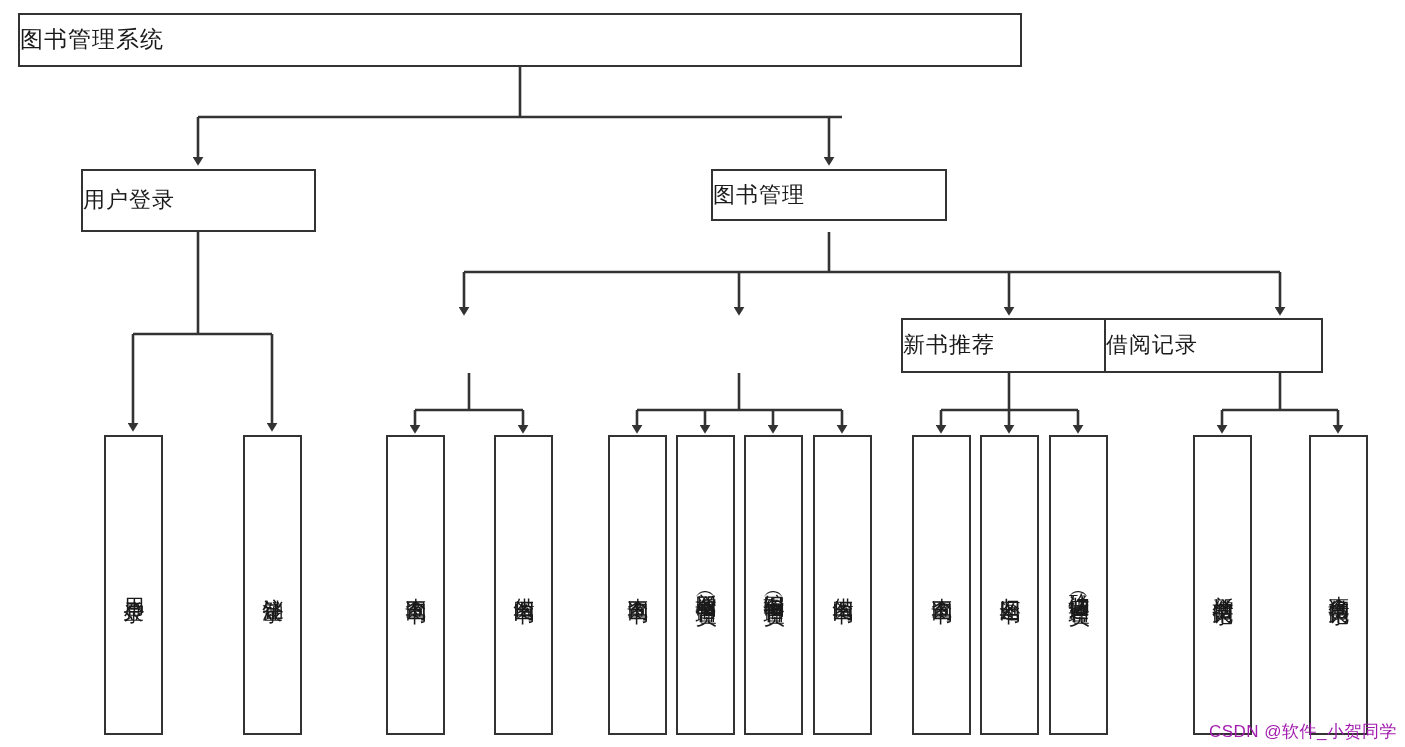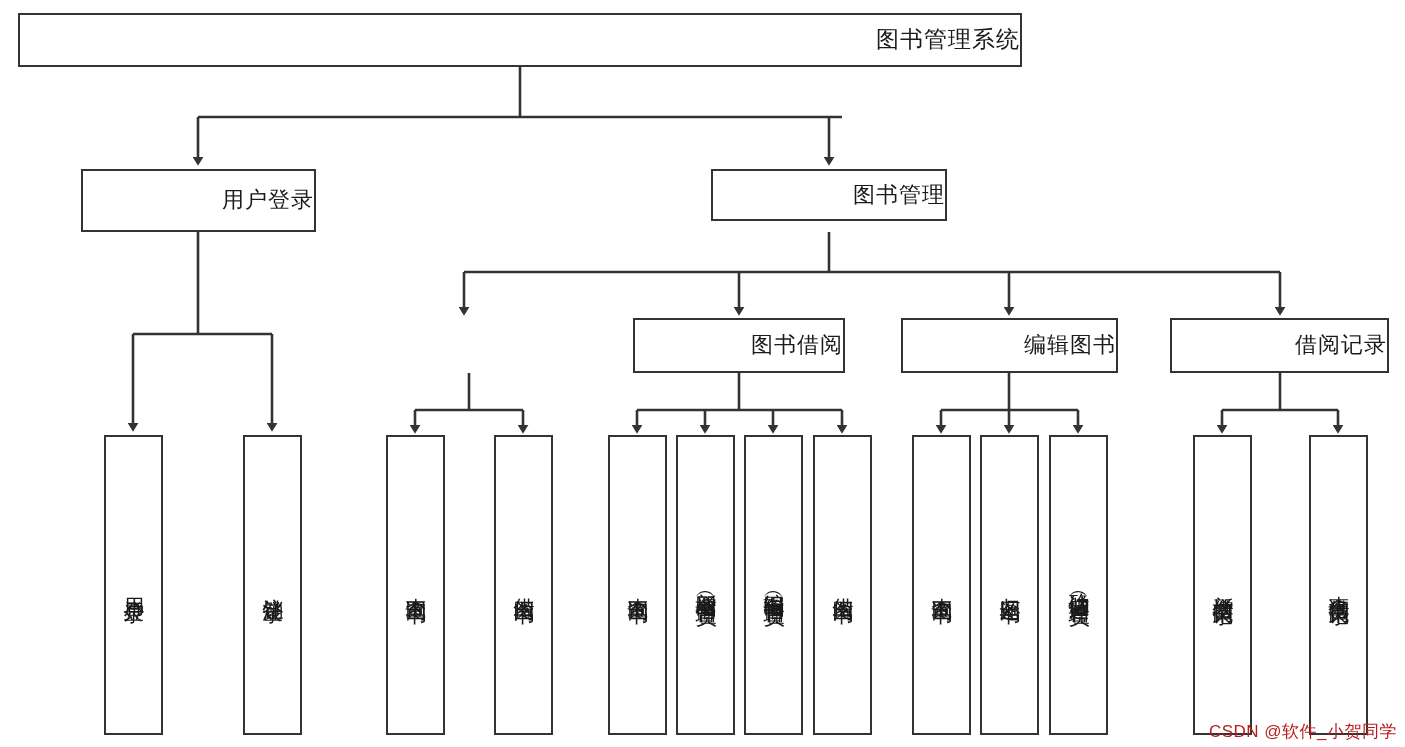--- a/index.html
+++ b/index.html
@@ -27,7 +27,7 @@
     background: #ffffff;
     display: flex;
     align-items: center;
-    justify-content: flex-end;
+    justify-content: flex-start;
     color: #1a1a1a;
     z-index: 2;
   }

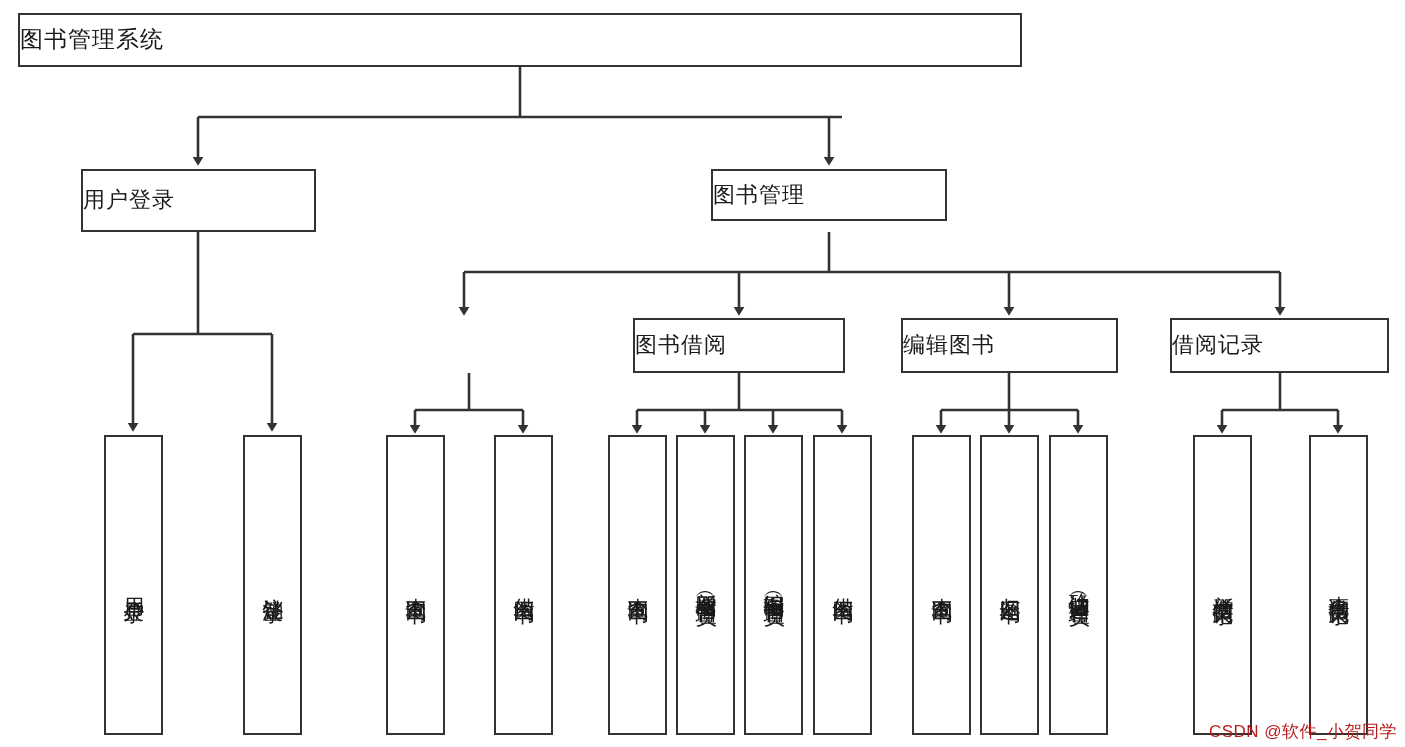--- a/index.html
+++ b/index.html
@@ -132,9 +132,6 @@
     <span>图书管理</span>
   </div>
 
-  <div class="node horiz" style="left:633px; top:318px; width:212px; height:55px;">
-    <span>图书借阅</span>
-  </div>
   <div class="node horiz" style="left:901px; top:318px; width:217px; height:55px;">
     <span>编辑图书</span>
   </div>

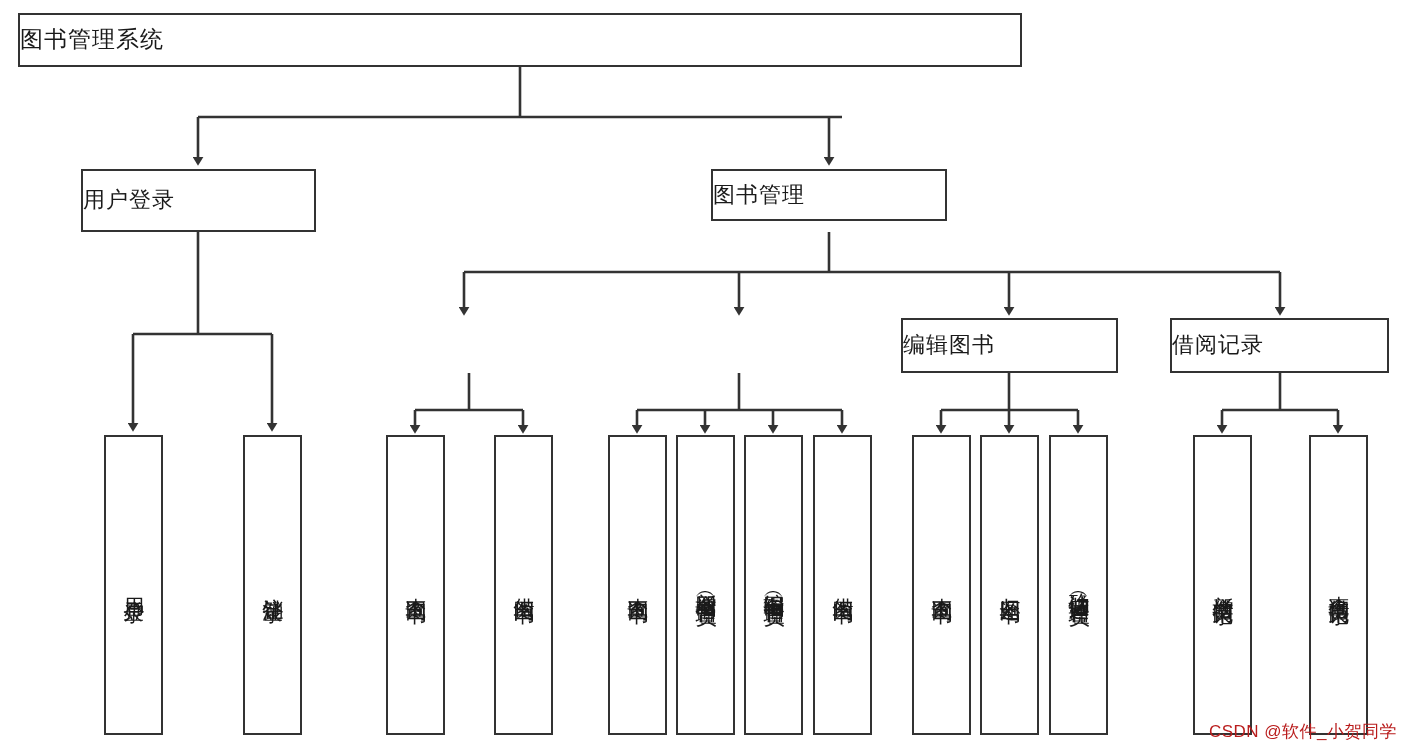--- a/index.html
+++ b/index.html
@@ -133,7 +133,7 @@
   </div>
 
   <div class="node horiz" style="left:901px; top:318px; width:217px; height:55px;">
-    <span>编辑图书</span>
+    <span>新书推荐</span>
   </div>
   <div class="node horiz" style="left:1170px; top:318px; width:219px; height:55px;">
     <span>借阅记录</span>

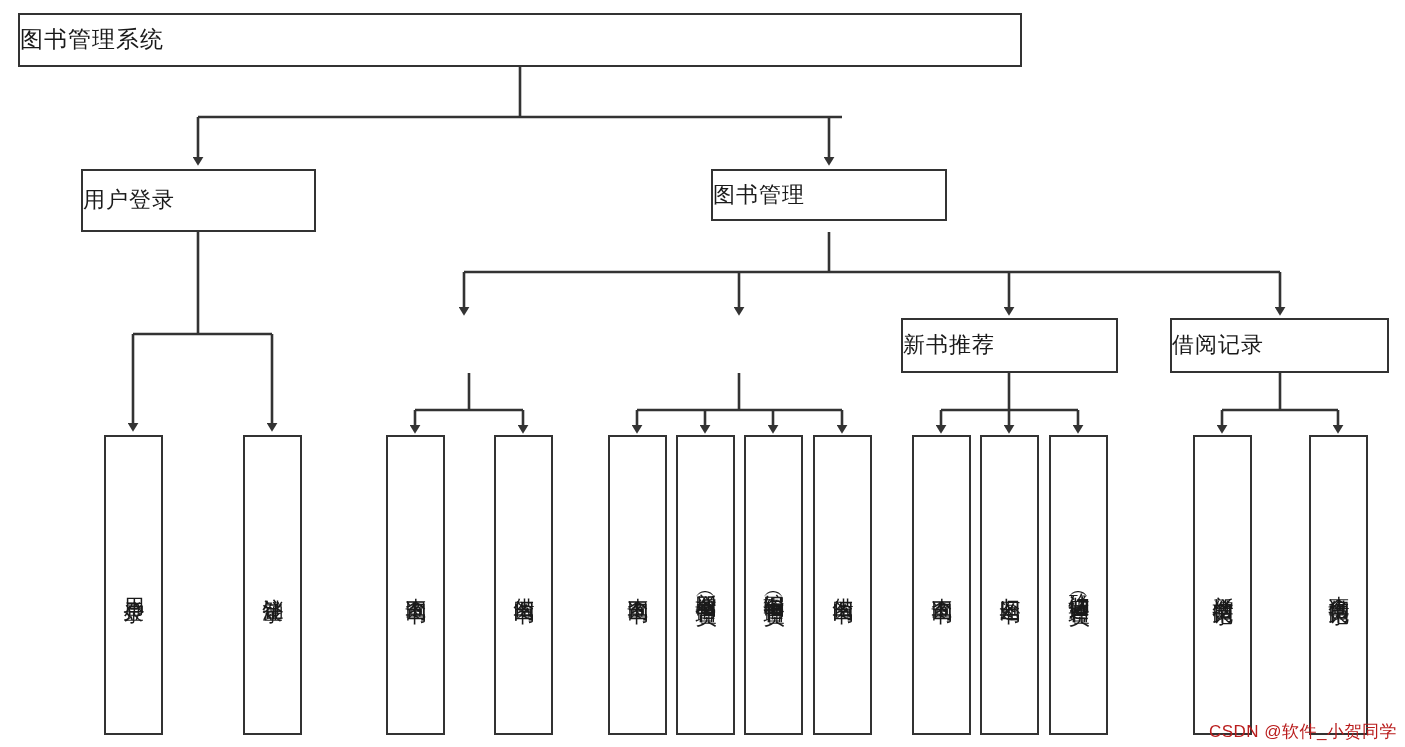--- a/index.html
+++ b/index.html
@@ -135,7 +135,7 @@
   <div class="node horiz" style="left:901px; top:318px; width:217px; height:55px;">
     <span>新书推荐</span>
   </div>
-  <div class="node horiz" style="left:1170px; top:318px; width:219px; height:55px;">
+  <div class="node horiz" style="left:1104px; top:318px; width:219px; height:55px;">
     <span>借阅记录</span>
   </div>
 

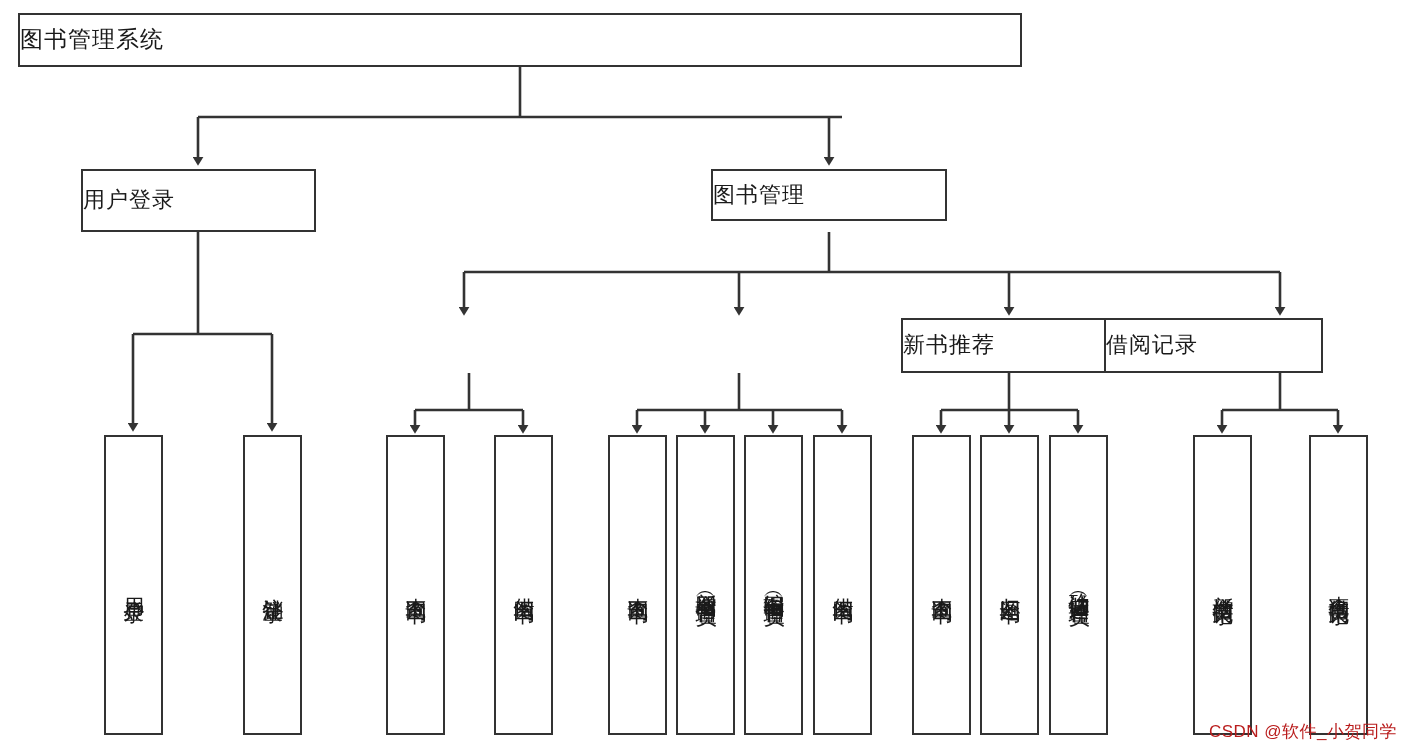--- a/index.html
+++ b/index.html
@@ -60,7 +60,7 @@
     right: 8px;
     bottom: 4px;
     font-size: 17px;
-    color: #b91c1c;
+    color: #a21caf;
     letter-spacing: 0.5px;
     z-index: 5;
     white-space: nowrap;

